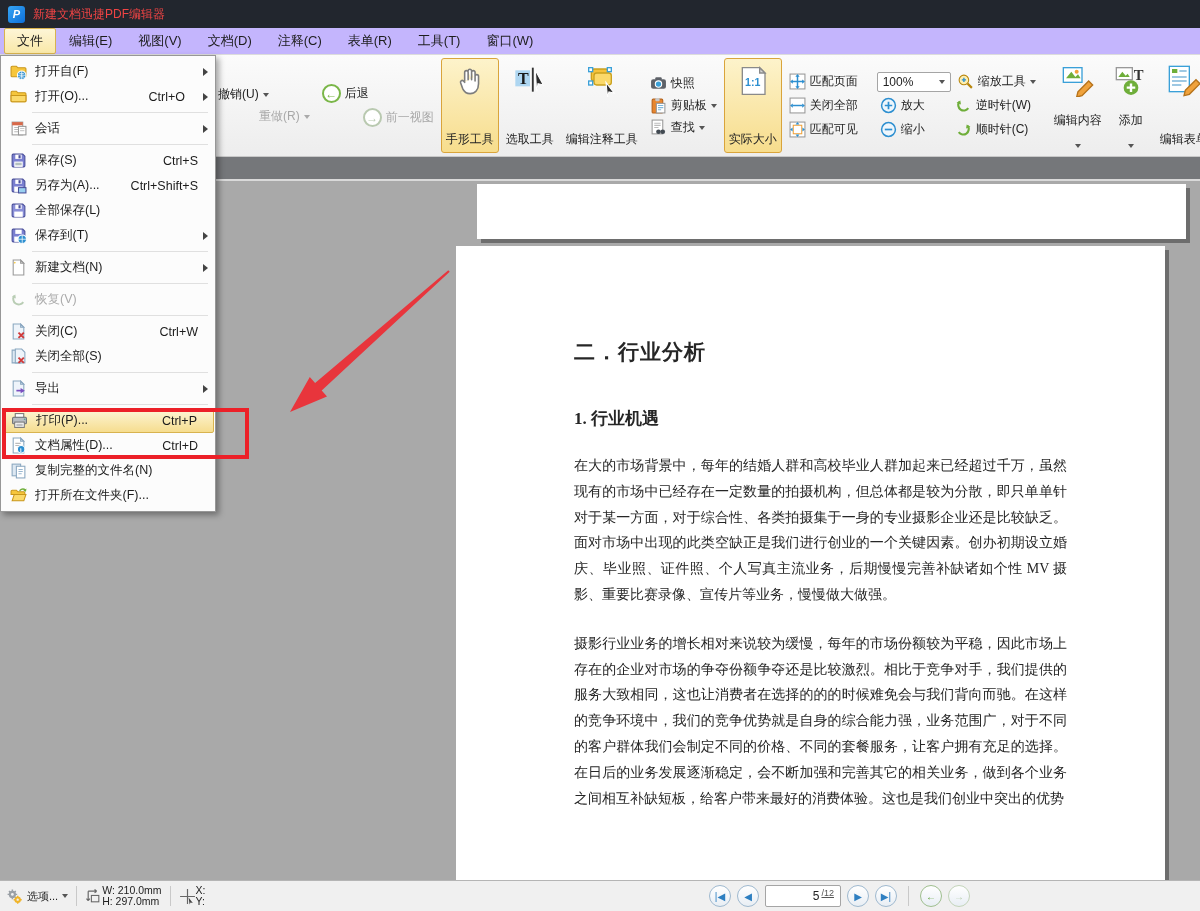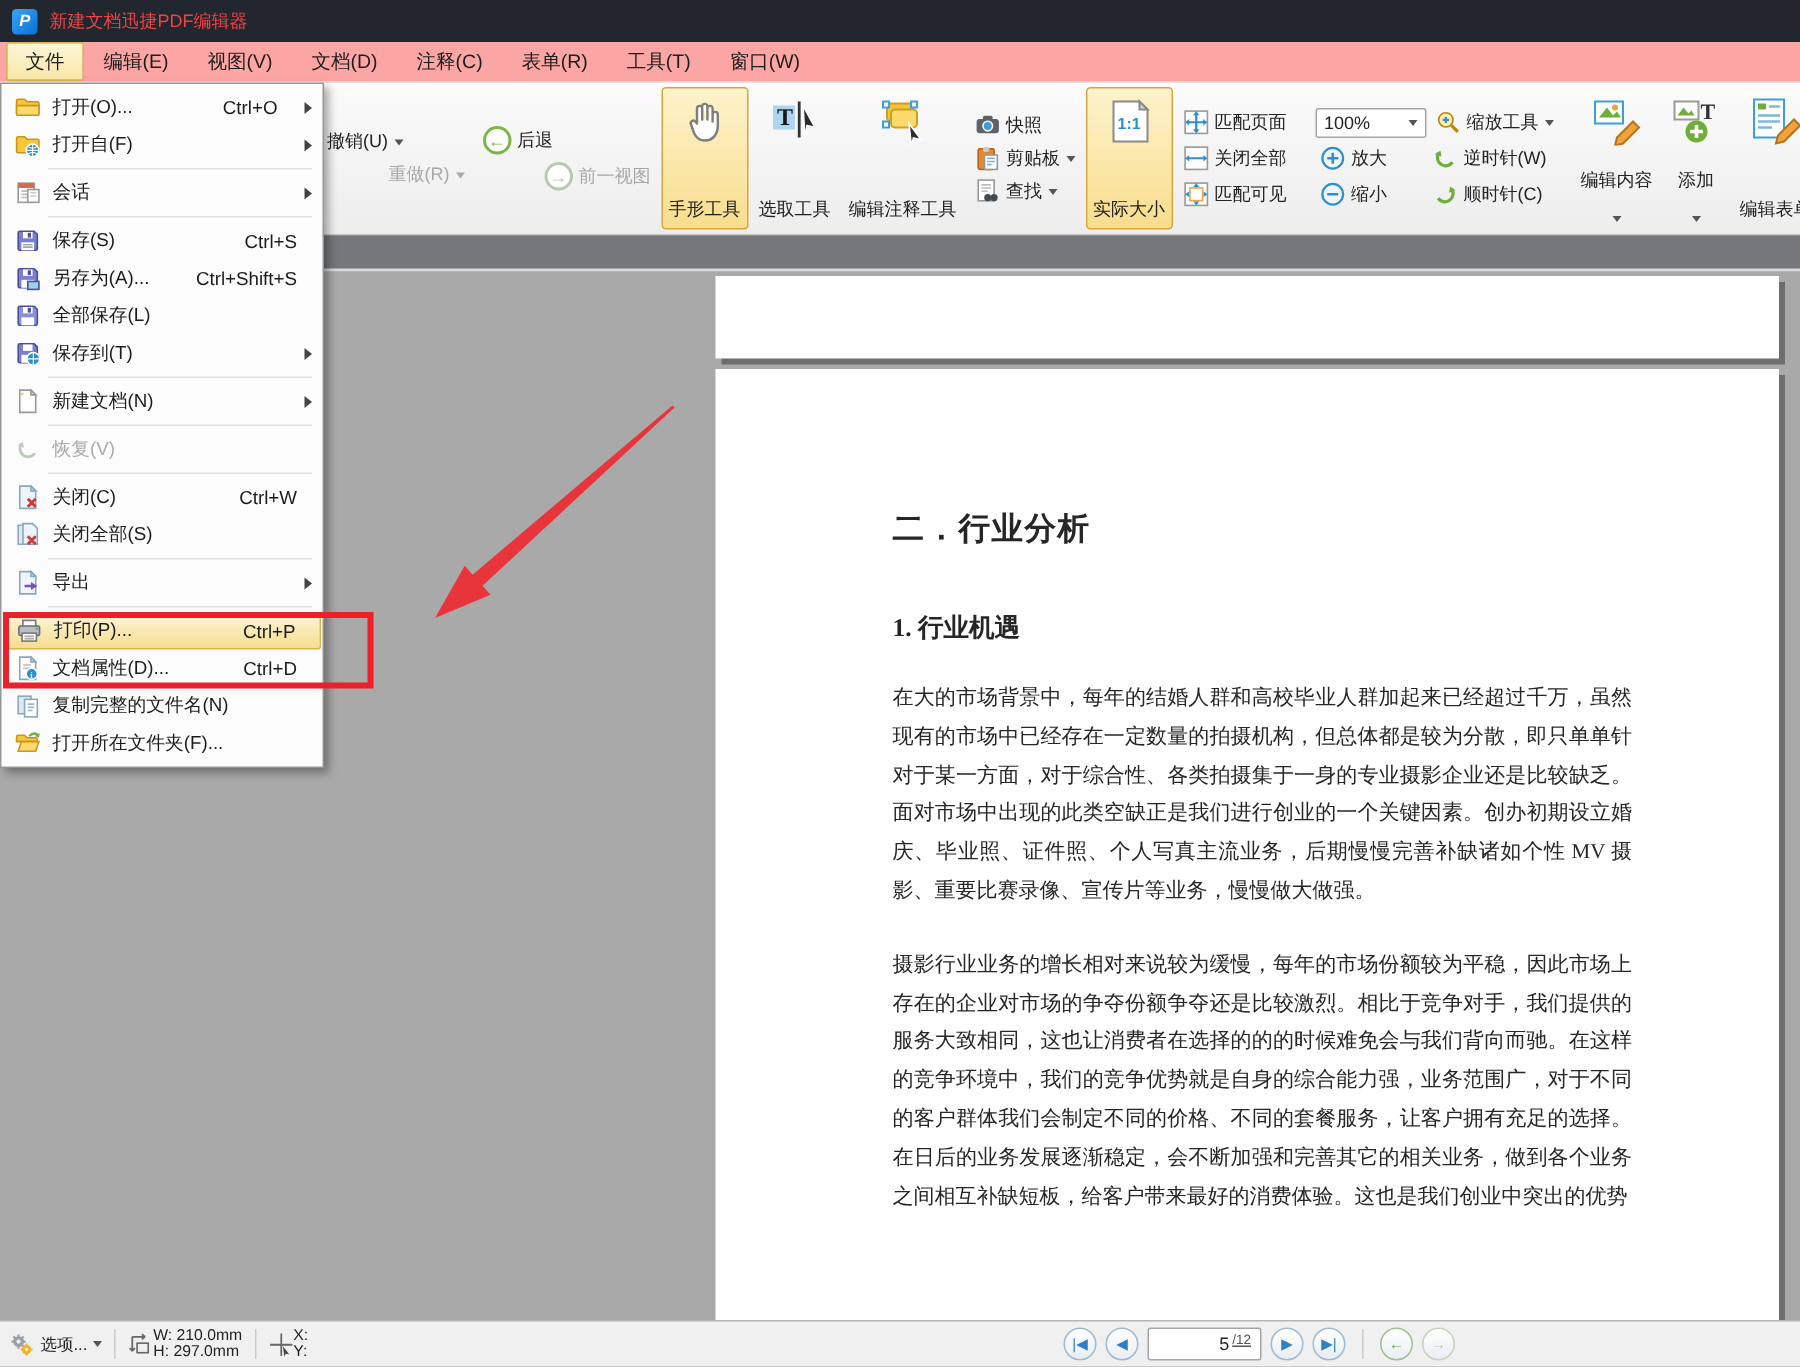--- a/index.html
+++ b/index.html
@@ -16,7 +16,7 @@
 
   
   .menubar { position:absolute; left:0; top:28px; width:1200px; height:27px;
-    background:#fca5a5; border-bottom:1px solid #dcdcdc; display:flex; align-items:center;
+    background:#c4b5fd; border-bottom:1px solid #dcdcdc; display:flex; align-items:center;
     font-size:13px; color:#1d1d1d; padding-left:4px; }
   .menubar .mitem { padding:4px 13px; cursor:default; }
   .menubar .mitem.active { background:linear-gradient(#fdf5d7,#f9e8a8); border:1px solid #d8b34f;

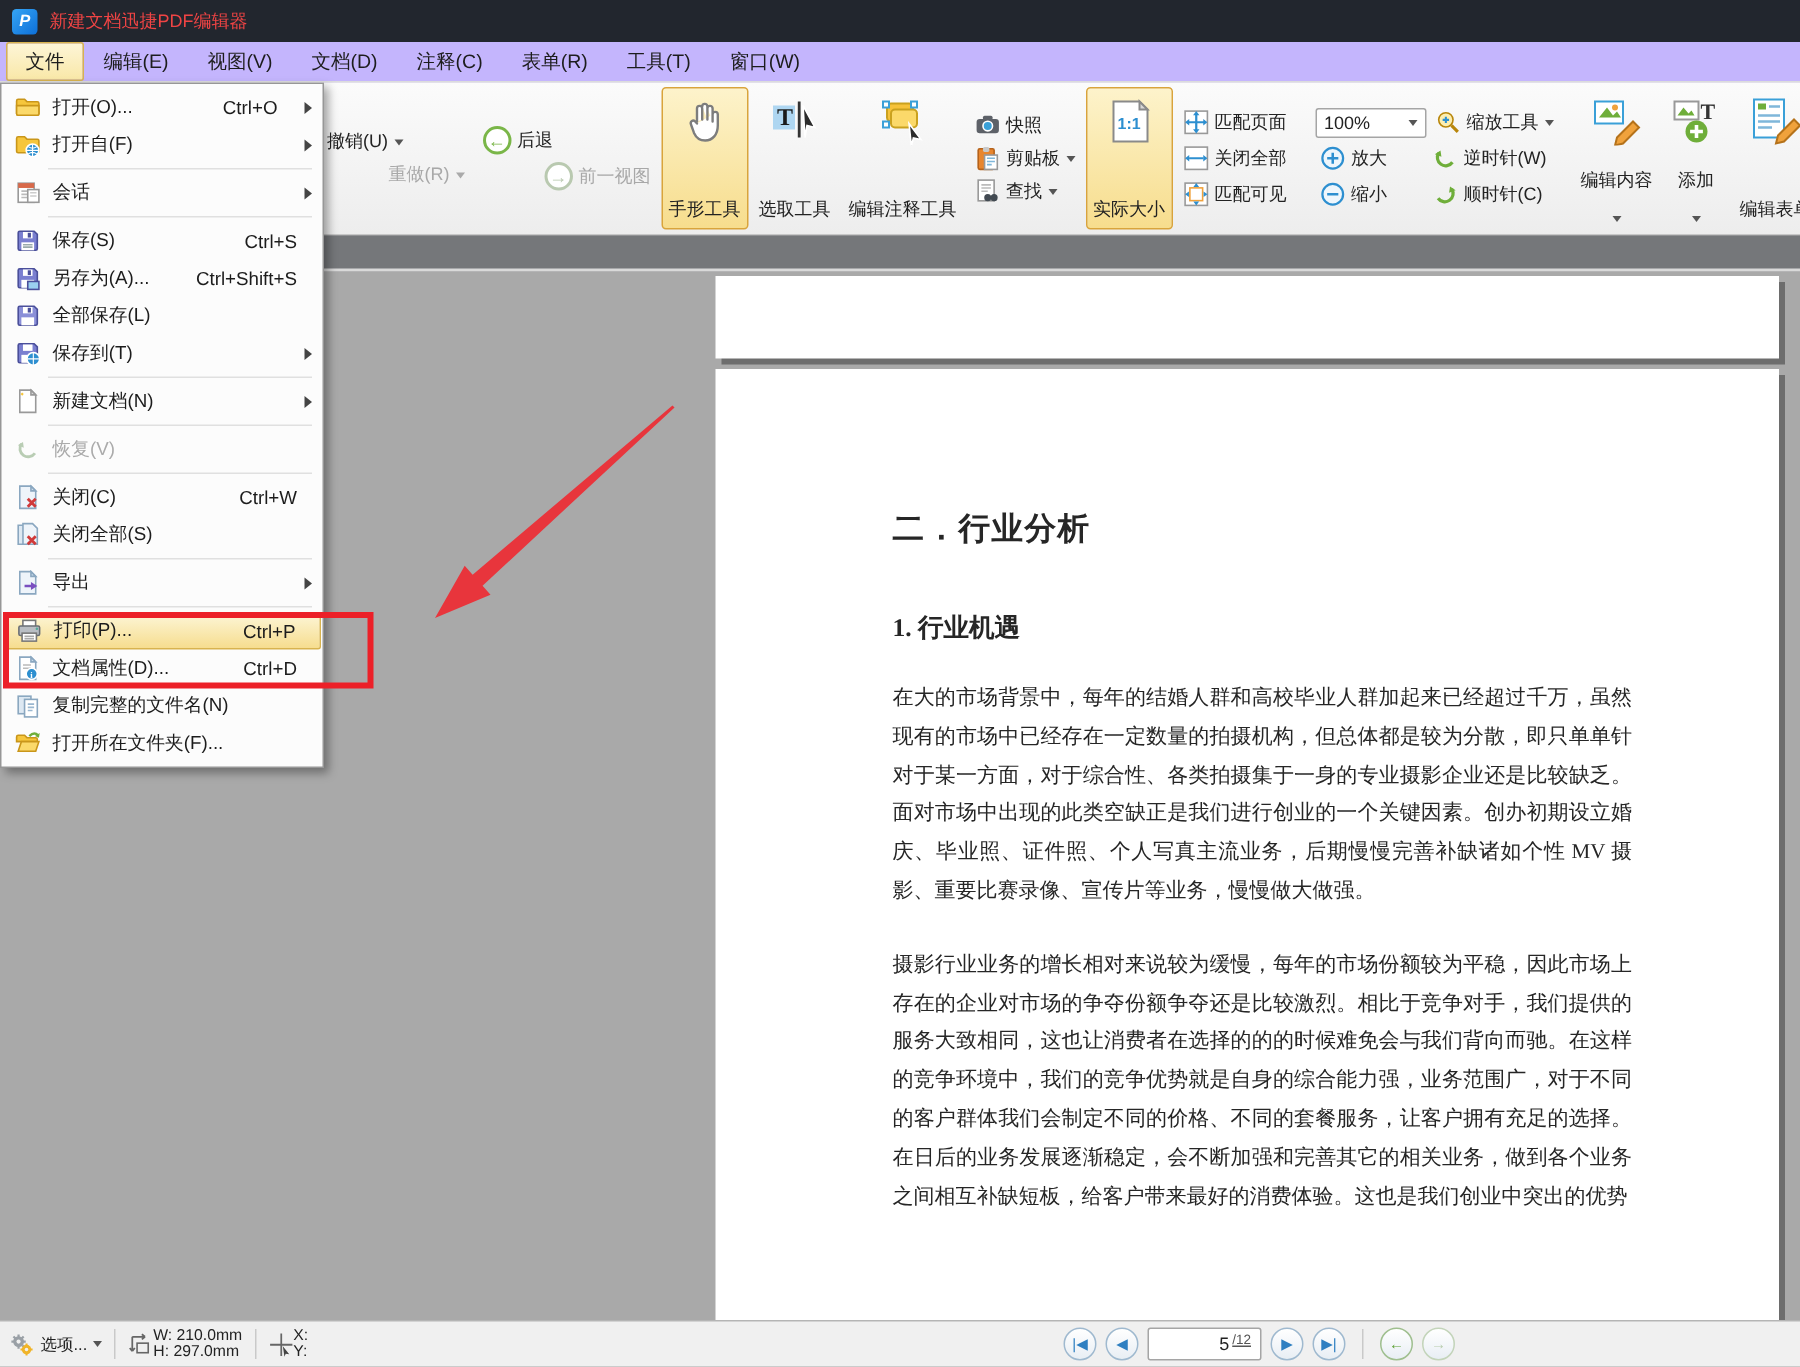--- a/index.html
+++ b/index.html
@@ -369,19 +369,19 @@
     <div class="fm-item">
       <svg class="ico16" viewBox="0 0 16 16">
           <path d="M1 4a1 1 0 011-1h4l1.5 1.5H14a1 1 0 011 1V12a1 1 0 01-1 1H2a1 1 0 01-1-1z" fill="#f6c63c" stroke="#c9961a"></path>
+          <circle cx="11" cy="11.5" r="4" fill="#2d8fd0" stroke="#fff"></circle>
+          <path d="M7.2 11.5h7.6M11 7.7v7.6M8.3 9.2c1.6 1.2 3.8 1.2 5.4 0M8.3 13.8c1.6-1.2 3.8-1.2 5.4 0" stroke="#fff" stroke-width="0.7" fill="none"></path>
+        </svg>
+      <span class="lbl">打开自(F)</span>
+        <span class="sub-arrow"></span>
+    </div>
+    <div class="fm-item">
+      <svg class="ico16" viewBox="0 0 16 16">
+          <path d="M1 4a1 1 0 011-1h4l1.5 1.5H14a1 1 0 011 1V12a1 1 0 01-1 1H2a1 1 0 01-1-1z" fill="#f6c63c" stroke="#c9961a"></path>
           <path d="M1 7h14v5a1 1 0 01-1 1H2a1 1 0 01-1-1z" fill="#fbd96a" stroke="#c9961a"></path>
         </svg>
       <span class="lbl">打开(O)...</span>
         <span class="sc">Ctrl+O</span>
-        <span class="sub-arrow"></span>
-    </div>
-    <div class="fm-item">
-      <svg class="ico16" viewBox="0 0 16 16">
-          <path d="M1 4a1 1 0 011-1h4l1.5 1.5H14a1 1 0 011 1V12a1 1 0 01-1 1H2a1 1 0 01-1-1z" fill="#f6c63c" stroke="#c9961a"></path>
-          <circle cx="11" cy="11.5" r="4" fill="#2d8fd0" stroke="#fff"></circle>
-          <path d="M7.2 11.5h7.6M11 7.7v7.6M8.3 9.2c1.6 1.2 3.8 1.2 5.4 0M8.3 13.8c1.6-1.2 3.8-1.2 5.4 0" stroke="#fff" stroke-width="0.7" fill="none"></path>
-        </svg>
-      <span class="lbl">打开自(F)</span>
         <span class="sub-arrow"></span>
     </div>
     <div class="fm-sep"></div>

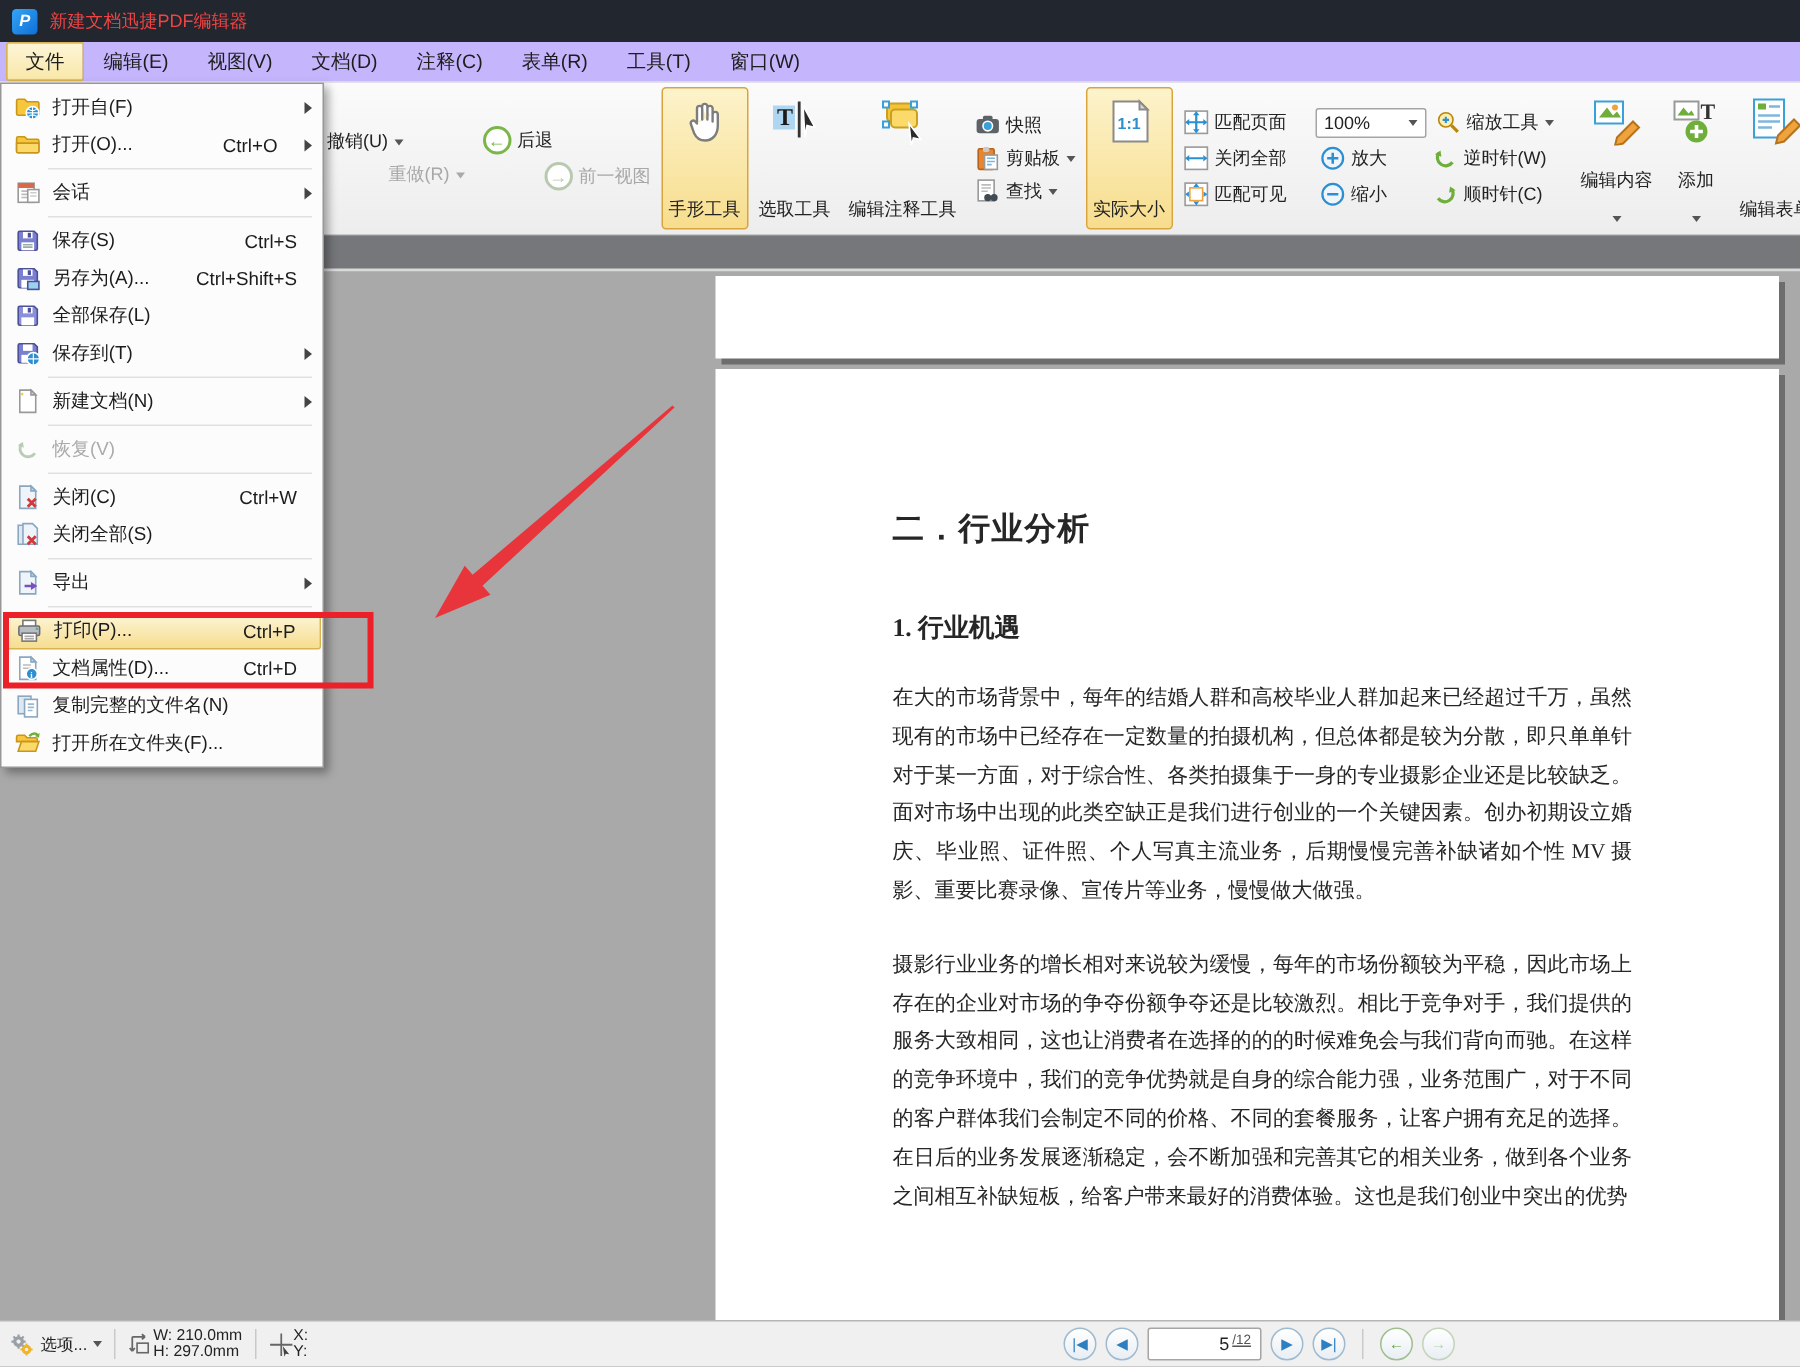--- a/index.html
+++ b/index.html
@@ -51,7 +51,7 @@
     border-bottom:2px solid #d9d9d9; }
   .page { position:absolute; background:#fff; box-shadow:4px 4px 0 rgba(60,60,60,.55); }
   .page4 { left:477px; top:27px; width:709px; height:55px; }
-  .page5 { left:477px; top:89px; width:709px; height:640px; overflow:hidden;
+  .page5 { left:456px; top:89px; width:709px; height:640px; overflow:hidden;
     font-family:"Liberation Serif","DejaVu Serif",serif; color:#262626; }
   .page5 .inner { padding:92px 98px 0 118px; }
   .doc-h1 { font-size:21px; font-weight:bold; letter-spacing:1px; }

